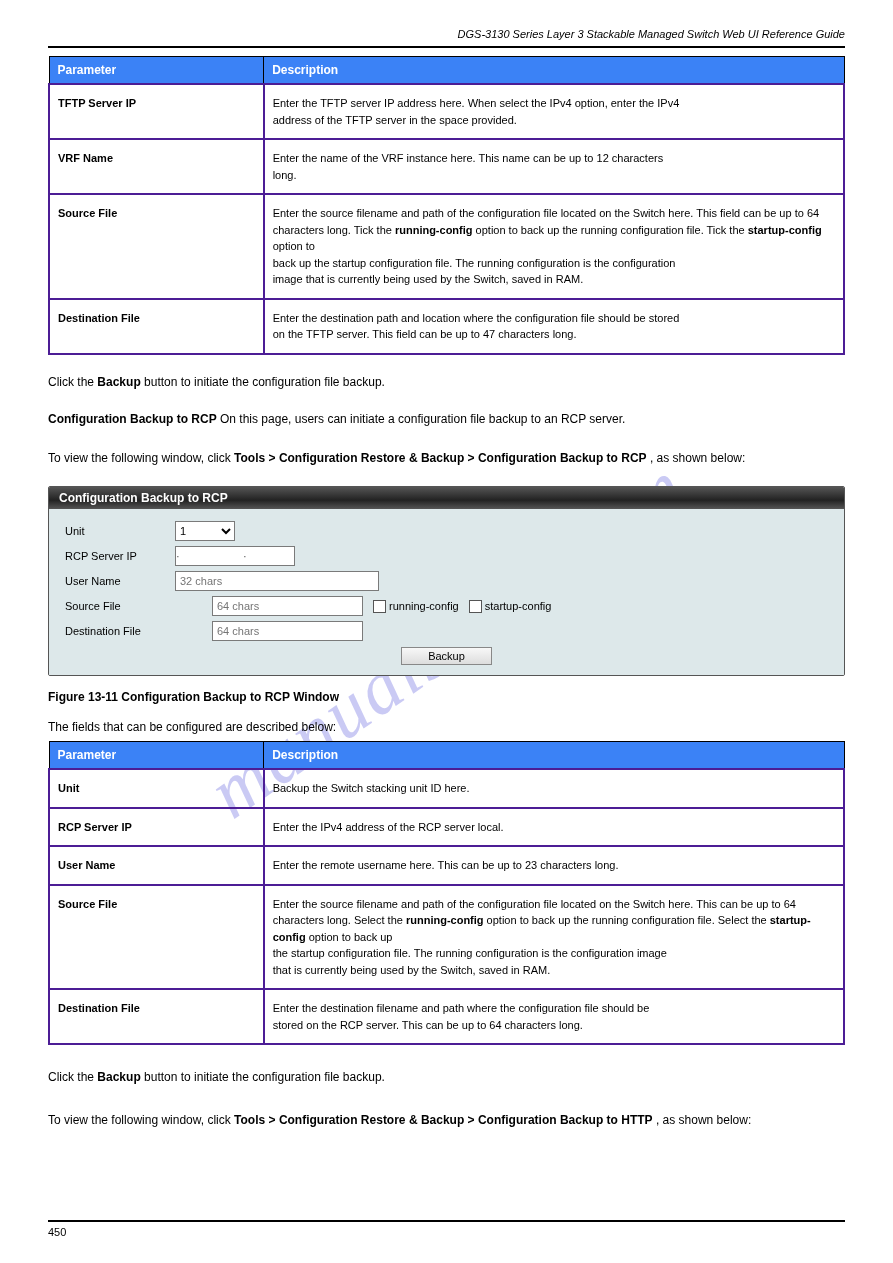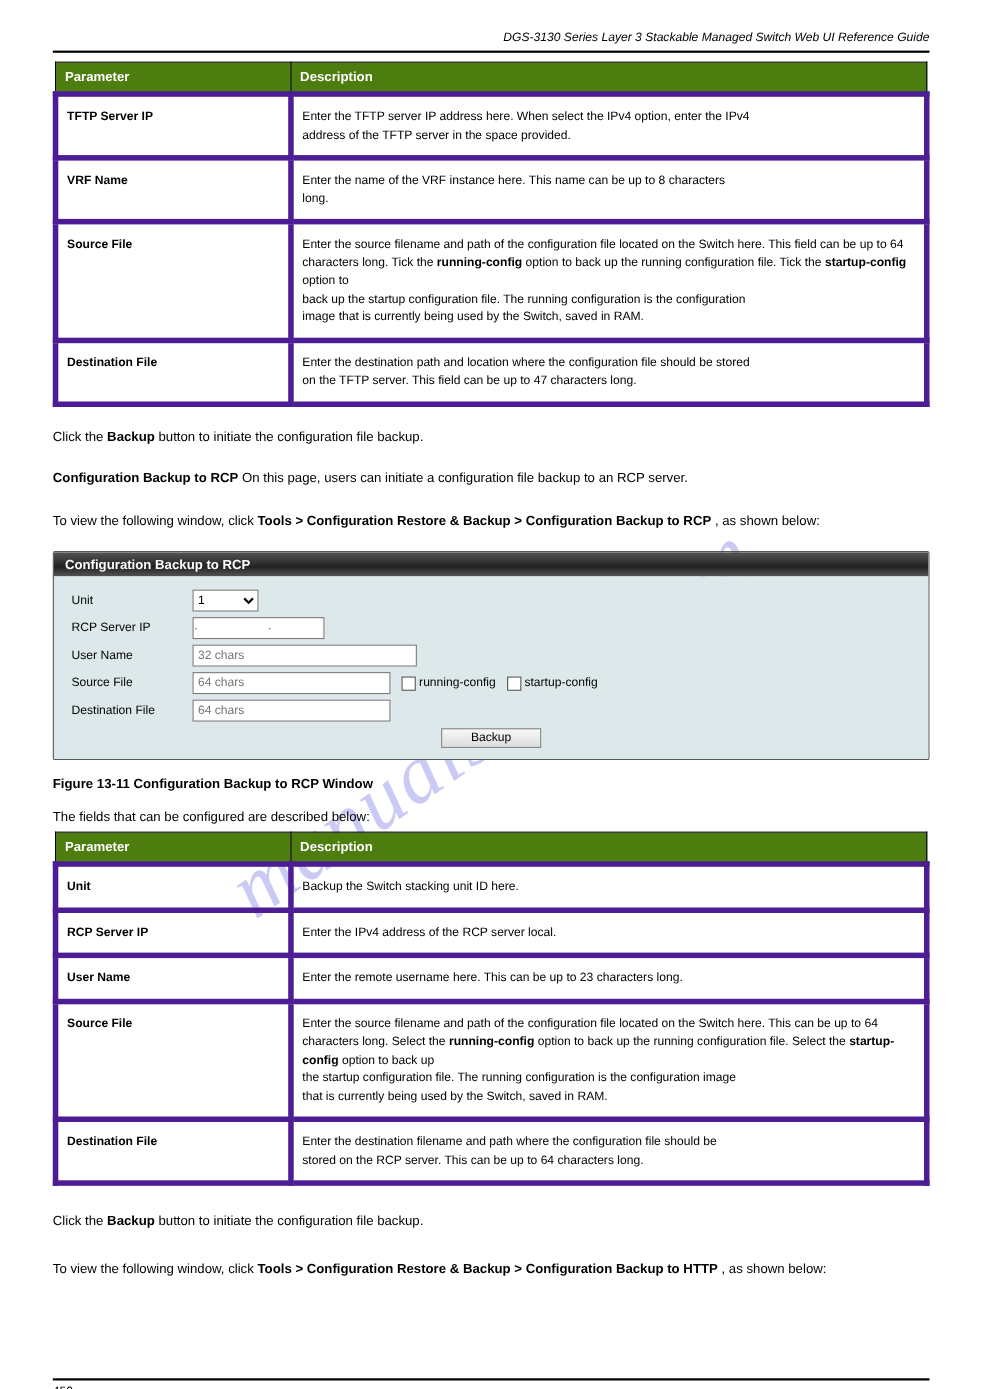--- a/index.html
+++ b/index.html
@@ -11,7 +11,7 @@
   .clear { clear: both; }
 
   .desc-table { width: 100%; border-collapse: collapse; margin-top: 4px; }
-  .desc-table th { background: #4d7c0f; color: #fff; font-weight: bold; font-size: 12px; text-align: left; padding: 6px 8px; border: 1px solid #000; }
+  .desc-table th { background: #3b82f6; color: #fff; font-weight: bold; font-size: 12px; text-align: left; padding: 6px 8px; border: 1px solid #000; }
   .desc-table th.col-param { width: 27%; }
   .desc-table td { border: 5px solid #4c1d95; font-size: 11px; padding: 10px 8px; vertical-align: top; line-height: 1.5; }
   .desc-table td.param { font-weight: bold; }

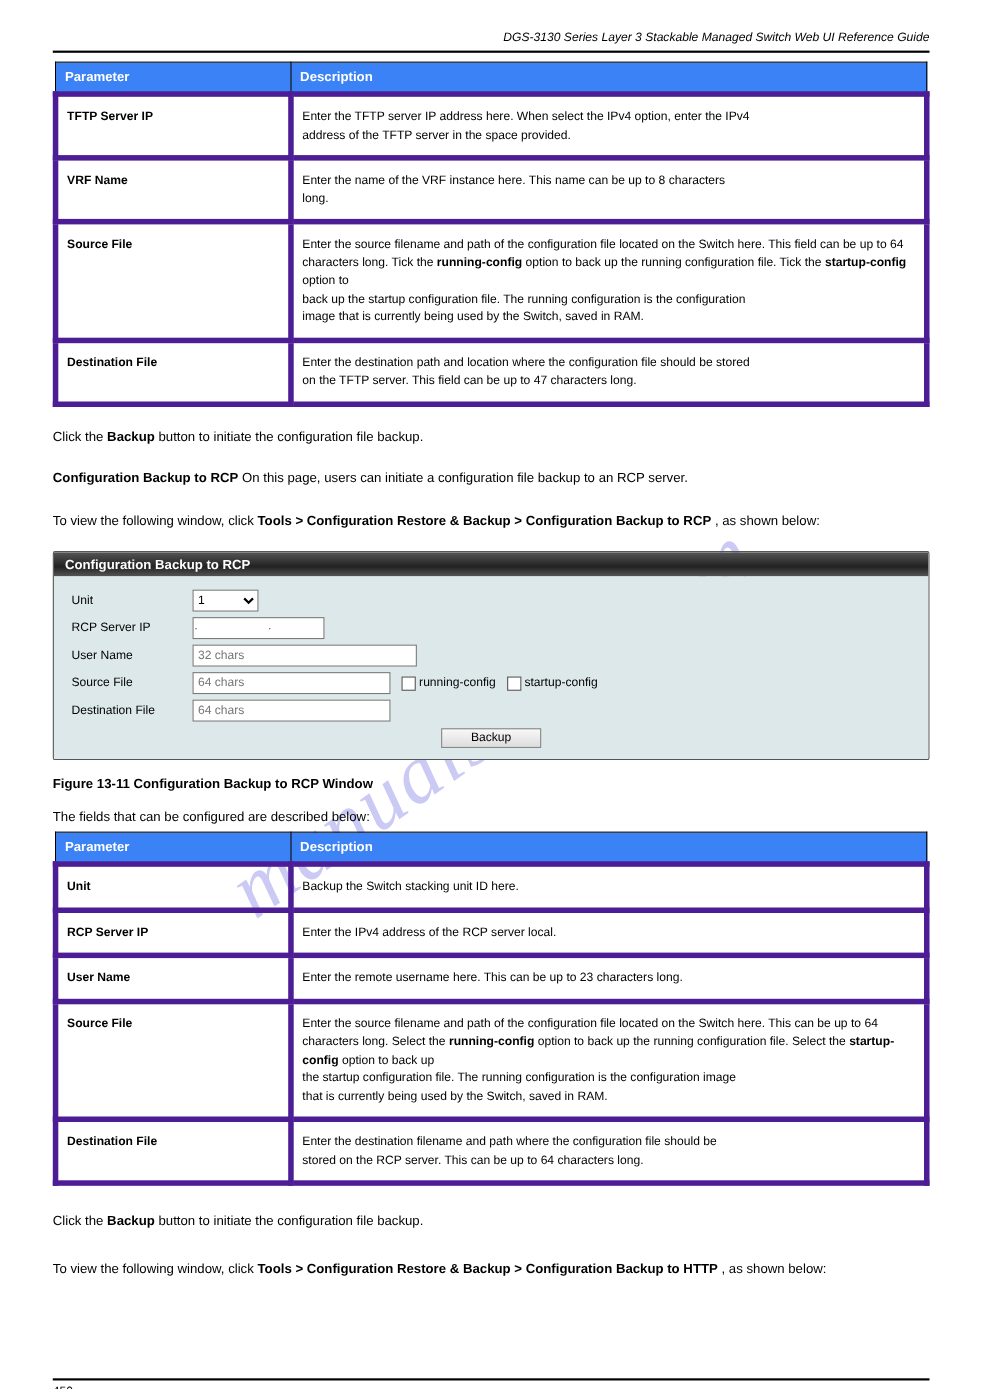--- a/index.html
+++ b/index.html
@@ -13,7 +13,7 @@
   .desc-table { width: 100%; border-collapse: collapse; margin-top: 4px; }
   .desc-table th { background: #3b82f6; color: #fff; font-weight: bold; font-size: 12px; text-align: left; padding: 6px 8px; border: 1px solid #000; }
   .desc-table th.col-param { width: 27%; }
-  .desc-table td { border: 5px solid #4c1d95; font-size: 11px; padding: 10px 8px; vertical-align: top; line-height: 1.5; }
+  .desc-table td { border: 2px solid #4c1d95; font-size: 11px; padding: 10px 8px; vertical-align: top; line-height: 1.5; }
   .desc-table td.param { font-weight: bold; }
   .b { font-weight: bold; }
 

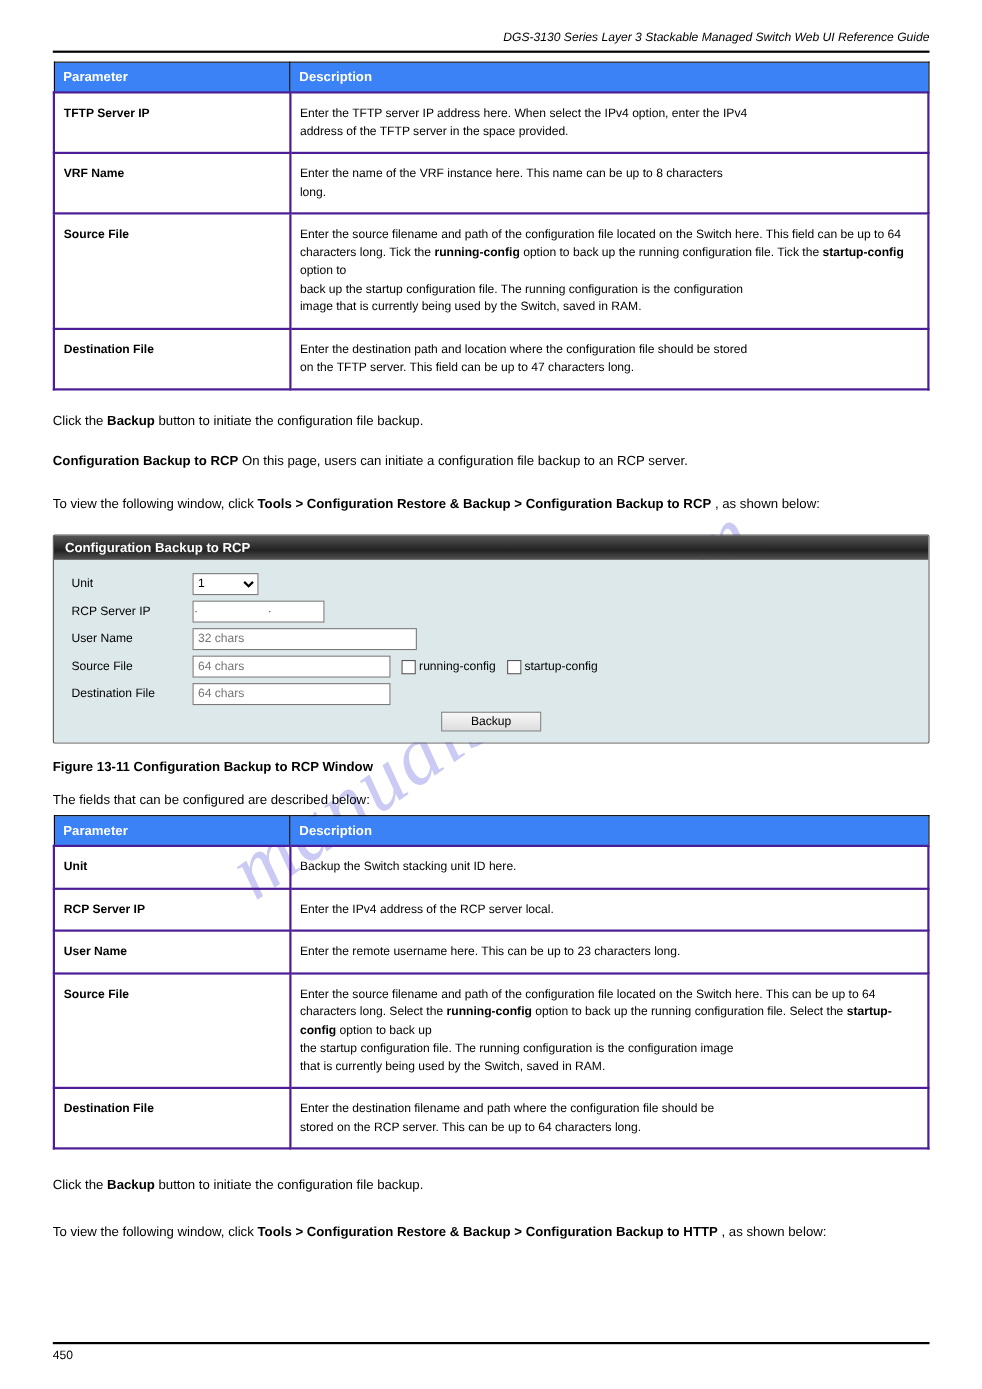--- a/index.html
+++ b/index.html
@@ -90,7 +90,7 @@
         <tr>
           <td class="param">VRF Name</td>
           <td>
-            <span>Enter the name of the VRF instance here. This name can be up to 8 characters</span><br>
+            <span>Enter the name of the VRF instance here. This name can be up to 12 characters</span><br>
             <span>long.</span>
           </td>
         </tr>

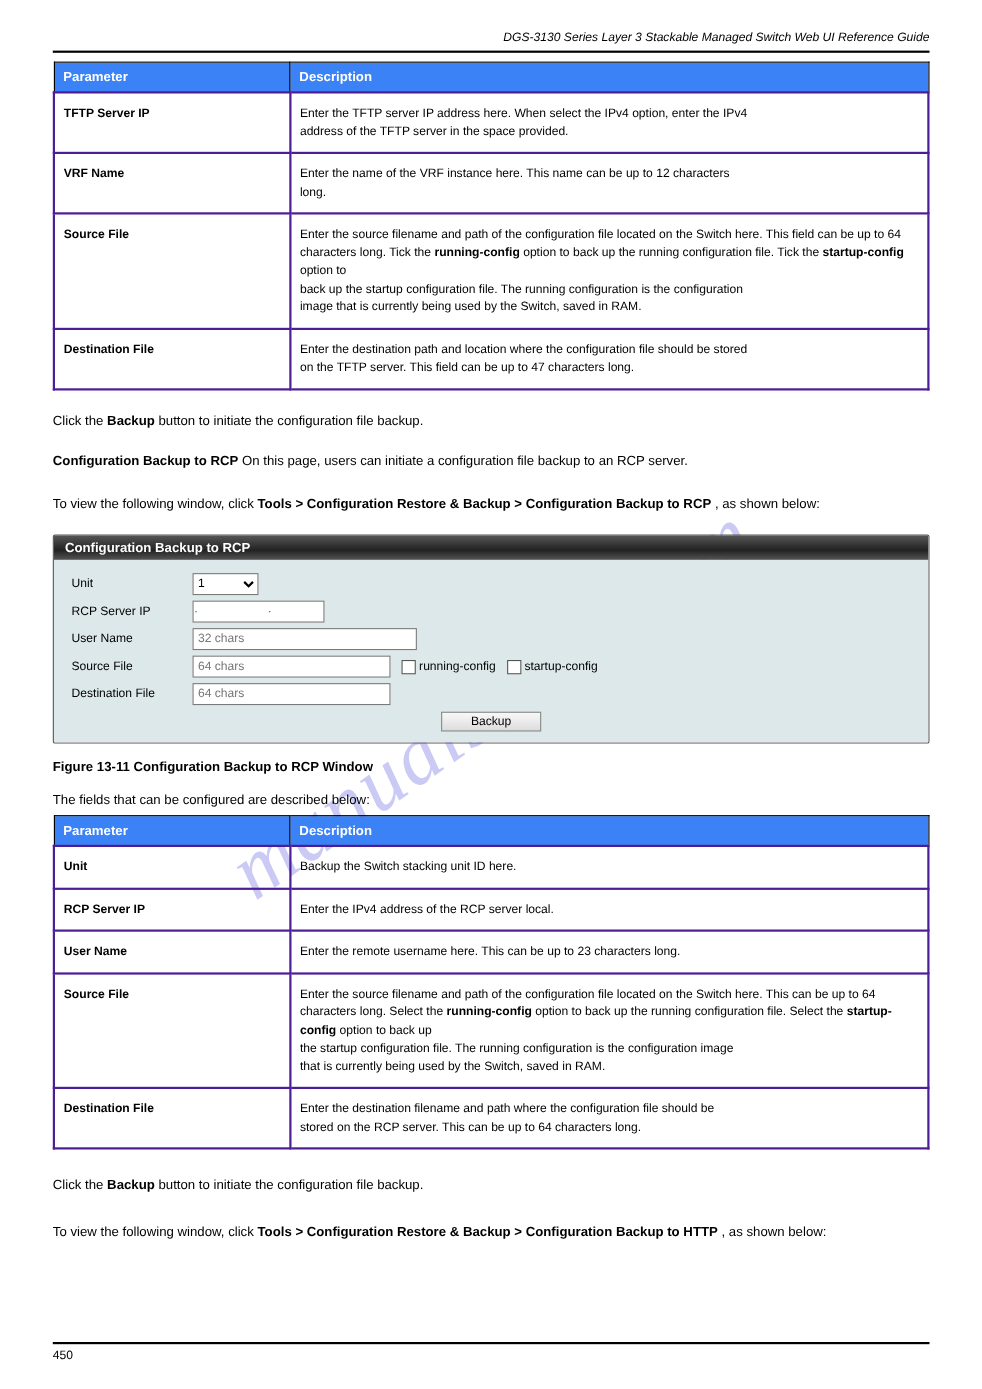--- a/index.html
+++ b/index.html
@@ -31,7 +31,7 @@
   .ip-input { width: 120px; height: 20px; border: 1px solid #7a7a7a; background: #fff; font-size: 11px; text-align: center; letter-spacing: 8px; color: #555; }
   .txt-input { height: 20px; border: 1px solid #7a7a7a; background: #fff; font-size: 11px; color: #888; padding: 0 4px; }
   .txt-32 { width: 204px; }
-  .txt-64 { width: 180px; }
+  .txt-64 { width: 151px; margin-left: 37px; }
   .chk-wrap { display: inline-flex; align-items: center; margin-left: 10px; font-size: 11px; }
   .chk { width: 13px; height: 13px; border: 1px solid #555; background: #fff; margin-right: 3px; display: inline-block; }
   .btn-row { text-align: center; margin-top: 6px; }

